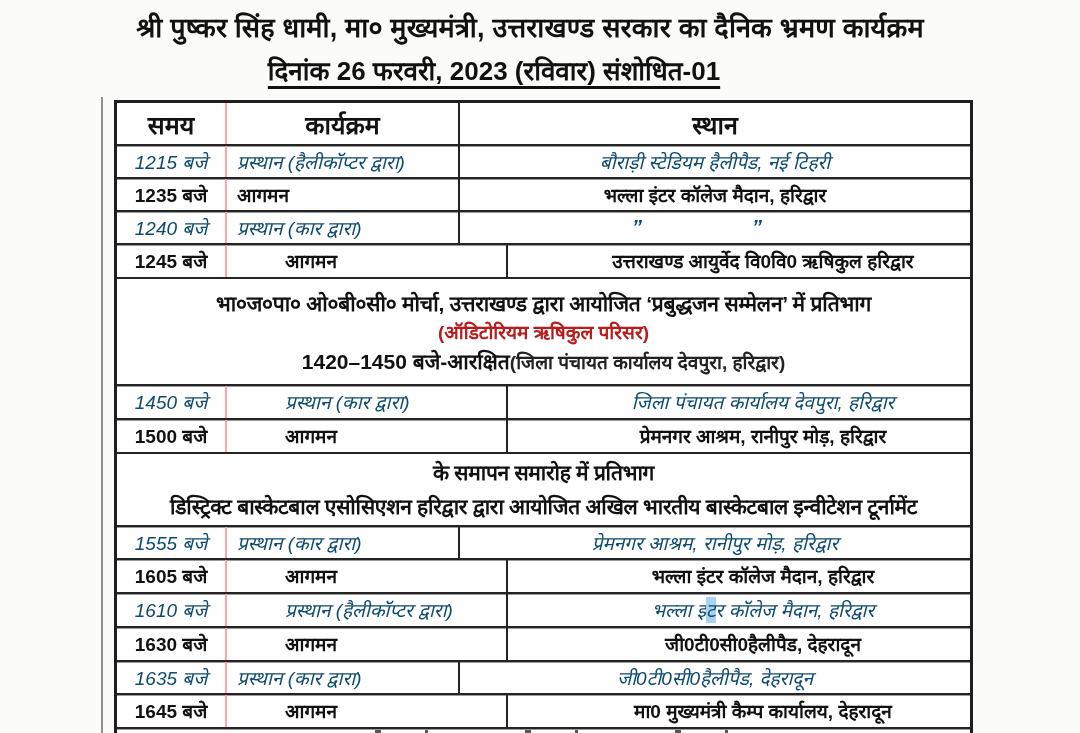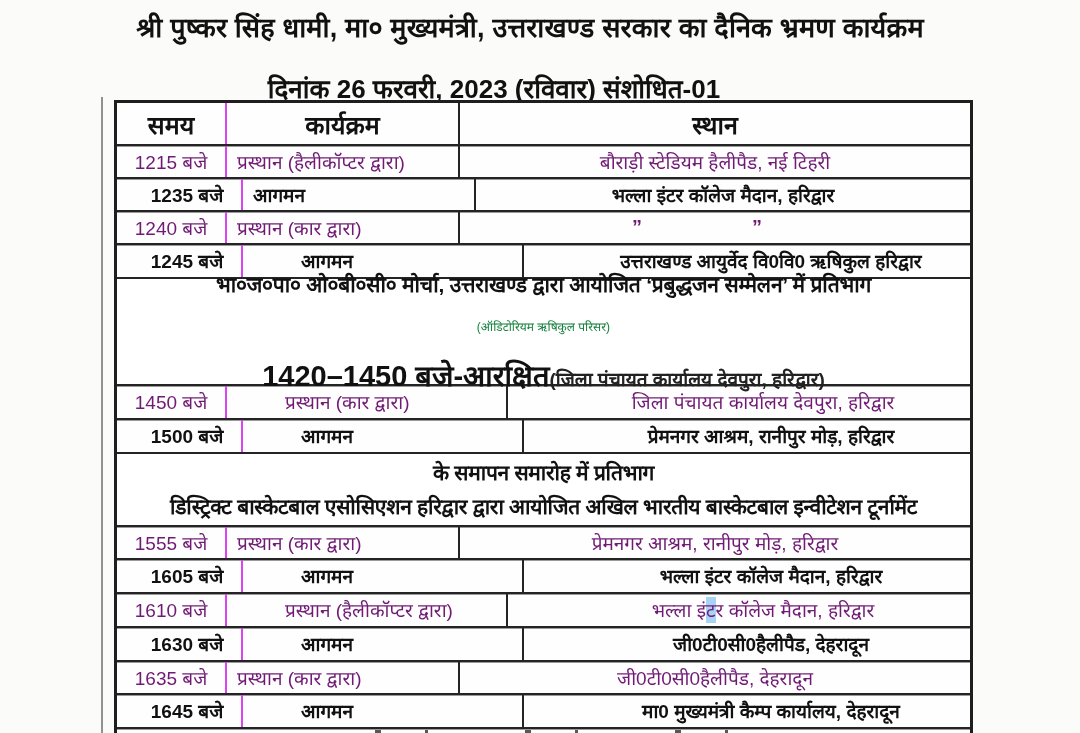--- a/index.html
+++ b/index.html
@@ -14,7 +14,7 @@
     font-size:27px;font-weight:700;letter-spacing:.2px;white-space:nowrap;
   }
   .title-line2{
-    position:absolute;top:70px;left:0;width:988px;text-align:center;
+    position:absolute;top:52px;left:0;width:988px;text-align:center;
     font-size:26px;font-weight:700;white-space:nowrap;
   }
   .title-line2 .u{

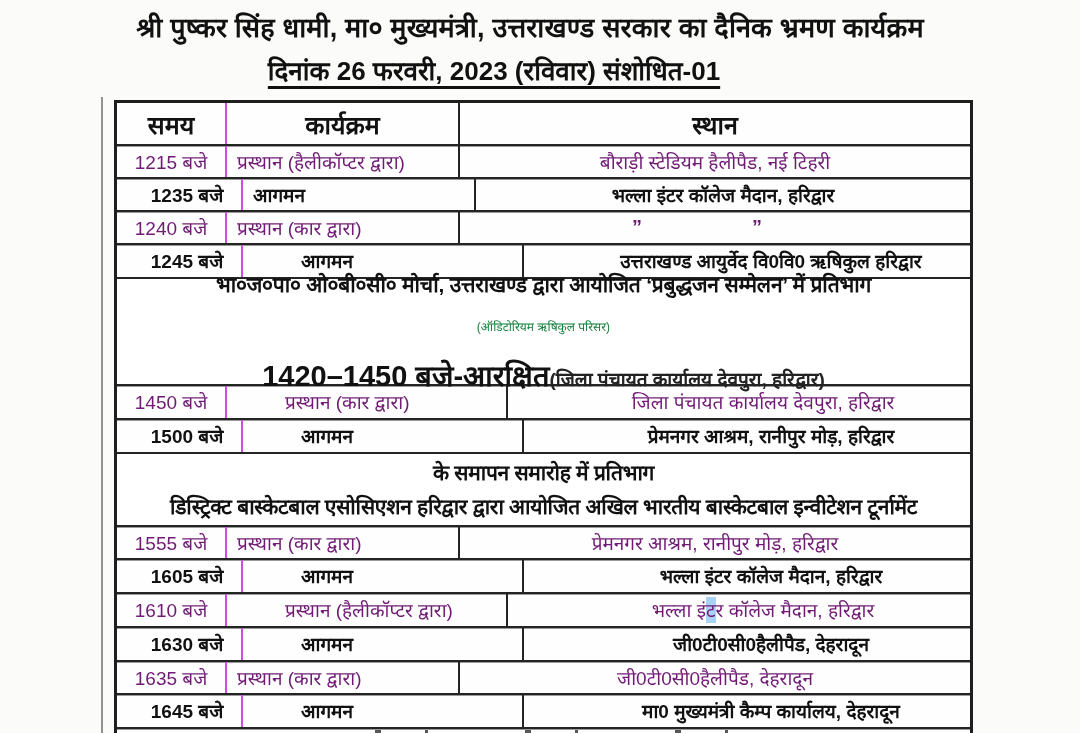--- a/index.html
+++ b/index.html
@@ -34,7 +34,7 @@
     border-bottom:2px solid #242424;box-shadow:0 1px 0 #9a9a9a;
   }
   .c-time{
-    width:110px;box-sizing:border-box;border-right:2px solid #d946ef;
+    width:110px;box-sizing:border-box;border-right:2px solid #fca5a5;
     display:flex;align-items:center;justify-content:center;
     font-size:19px;white-space:nowrap;
   }

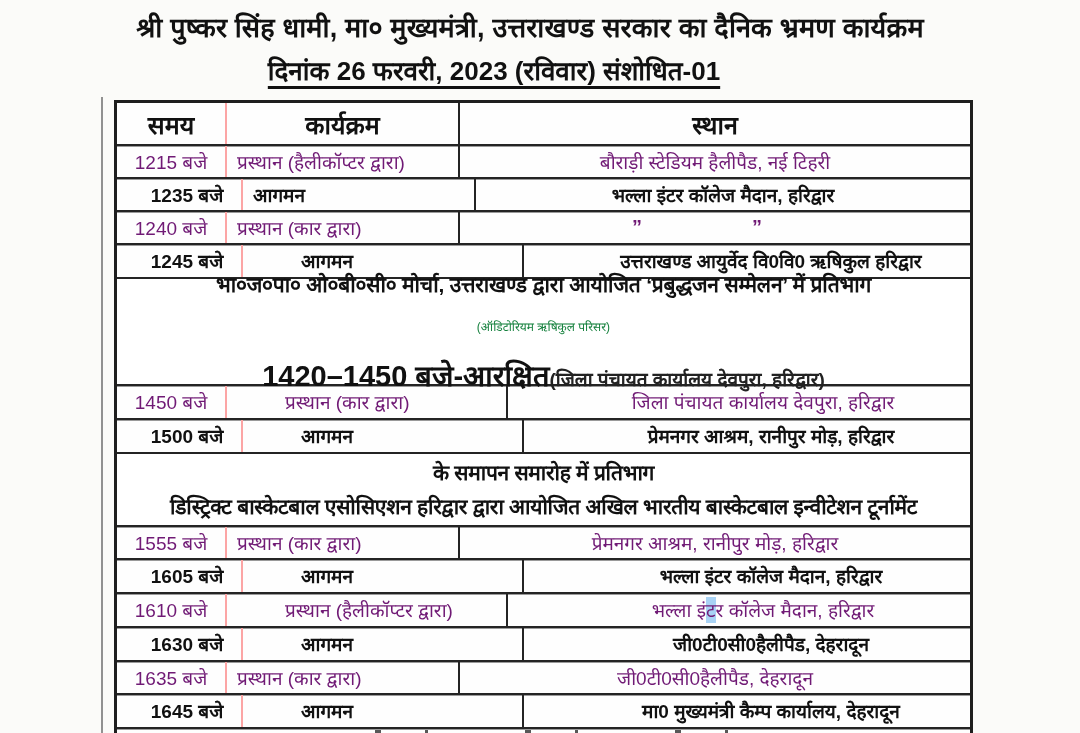--- a/index.html
+++ b/index.html
@@ -52,7 +52,7 @@
   .r{height:33px;}
   .r.tall{height:34px;gap:48px;}
   .bold{font-weight:700;padding-left:16px;}
-  .normal{font-weight:400;color:#701a75;}
+  .normal{font-weight:400;color:#0c4a6e;font-style:italic;}
   .merged{
     flex-direction:column;align-items:center;justify-content:center;
     text-align:center;background:#fff;

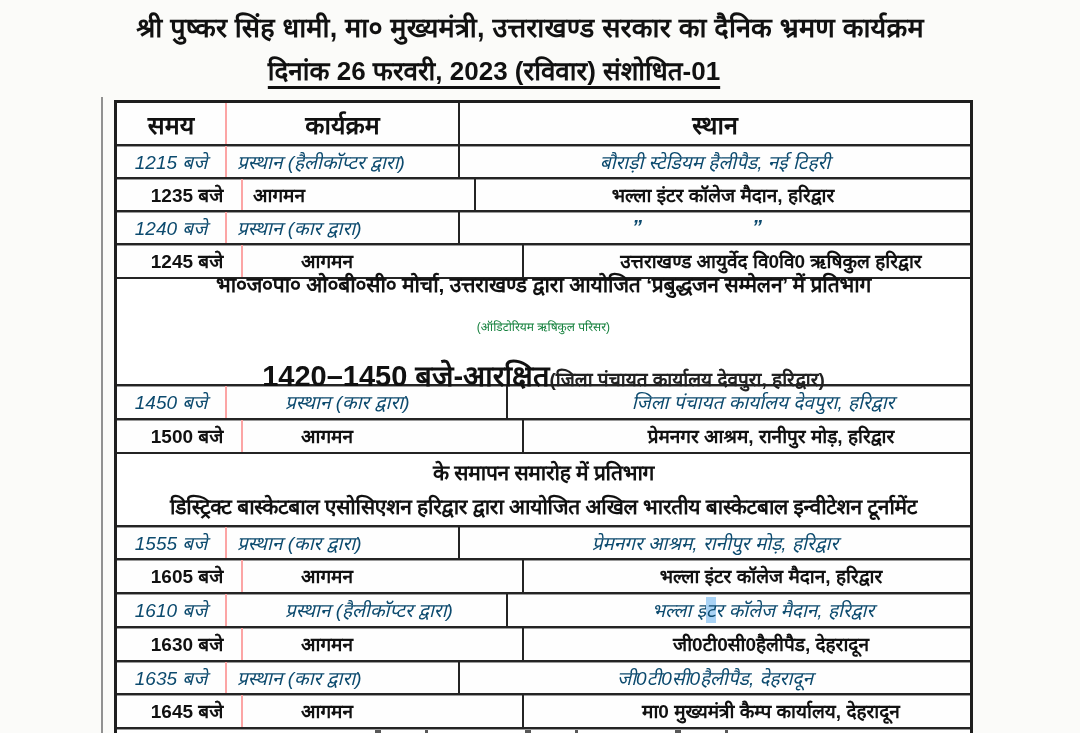--- a/index.html
+++ b/index.html
@@ -51,7 +51,7 @@
   .hdr .c-time,.hdr .c-prog,.hdr .c-place{font-size:25px;}
   .r{height:33px;}
   .r.tall{height:34px;gap:48px;}
-  .bold{font-weight:700;padding-left:16px;}
+  .bold{font-weight:700;}
   .normal{font-weight:400;color:#0c4a6e;font-style:italic;}
   .merged{
     flex-direction:column;align-items:center;justify-content:center;

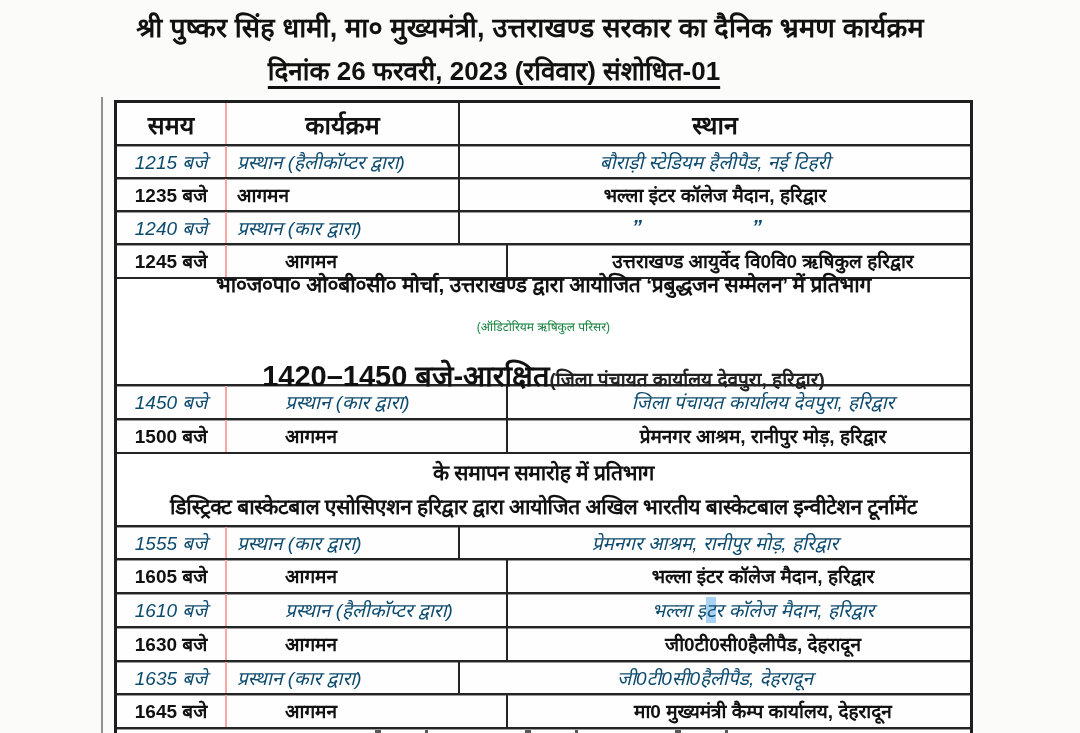--- a/index.html
+++ b/index.html
@@ -57,7 +57,7 @@
     flex-direction:column;align-items:center;justify-content:center;
     text-align:center;background:#fff;
   }
-  .merged-1{height:107px;gap:20px;}
+  .merged-1{height:107px;gap:2px;}
   .merged-2{height:73px;}
   .m-line1{font-size:21px;font-weight:700;white-space:nowrap;letter-spacing:-.2px;}
   .m-line2{font-size:12px;font-weight:400;color:#15803d;}

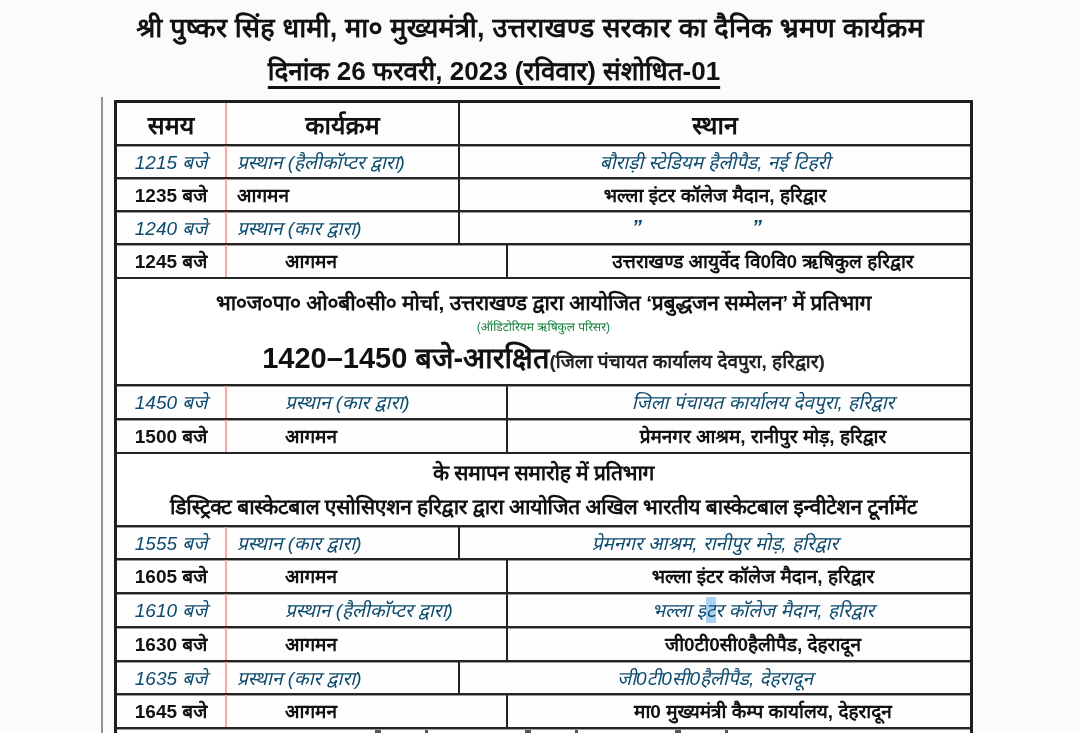--- a/index.html
+++ b/index.html
@@ -60,7 +60,7 @@
   .merged-1{height:107px;gap:2px;}
   .merged-2{height:73px;}
   .m-line1{font-size:21px;font-weight:700;white-space:nowrap;letter-spacing:-.2px;}
-  .m-line2{font-size:12px;font-weight:400;color:#15803d;}
+  .m-line2{font-size:19px;font-weight:700;color:#b91c1c;}
   .m-line3{font-size:19px;white-space:nowrap;}
   .m-line3 .b{font-size:29px;font-weight:700;}
   .m-line3 .n{font-weight:700;color:#222;}

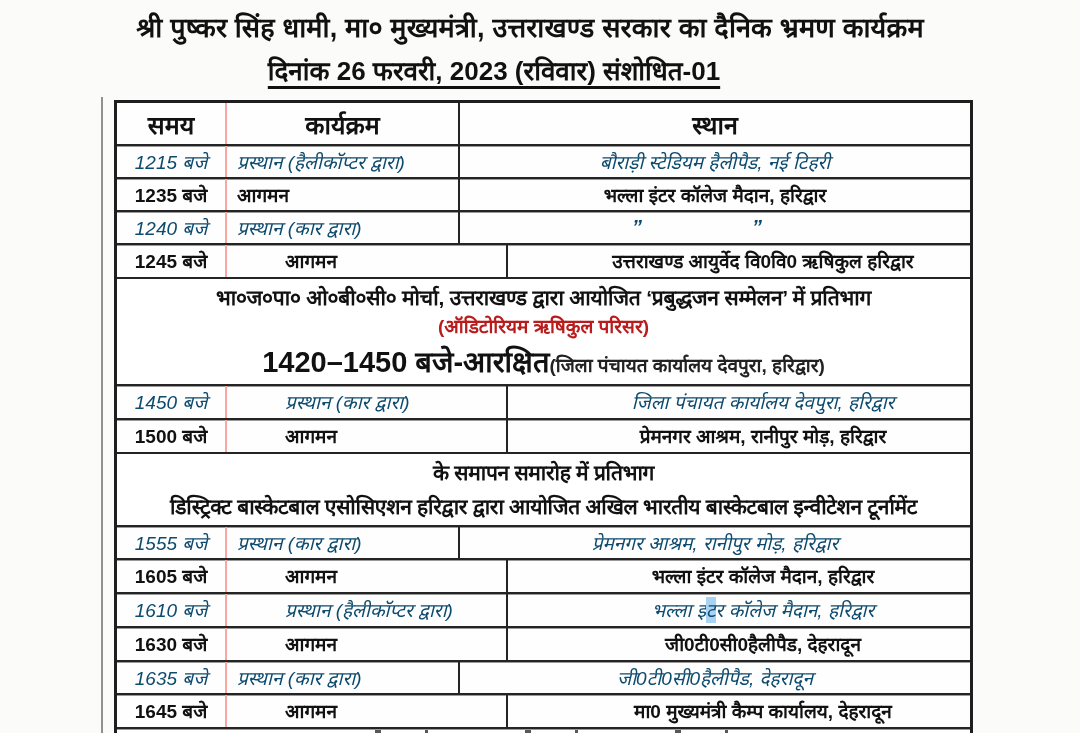--- a/index.html
+++ b/index.html
@@ -62,7 +62,7 @@
   .m-line1{font-size:21px;font-weight:700;white-space:nowrap;letter-spacing:-.2px;}
   .m-line2{font-size:19px;font-weight:700;color:#b91c1c;}
   .m-line3{font-size:19px;white-space:nowrap;}
-  .m-line3 .b{font-size:29px;font-weight:700;}
+  .m-line3 .b{font-size:21px;font-weight:700;}
   .m-line3 .n{font-weight:700;color:#222;}
   .merged-2 .m-big{font-size:21px;font-weight:700;line-height:1.6;white-space:nowrap;letter-spacing:-.3px;}
   .ditto-wrap{display:flex;gap:110px;transform:translateX(-18px);font-weight:700;font-size:20px;}

